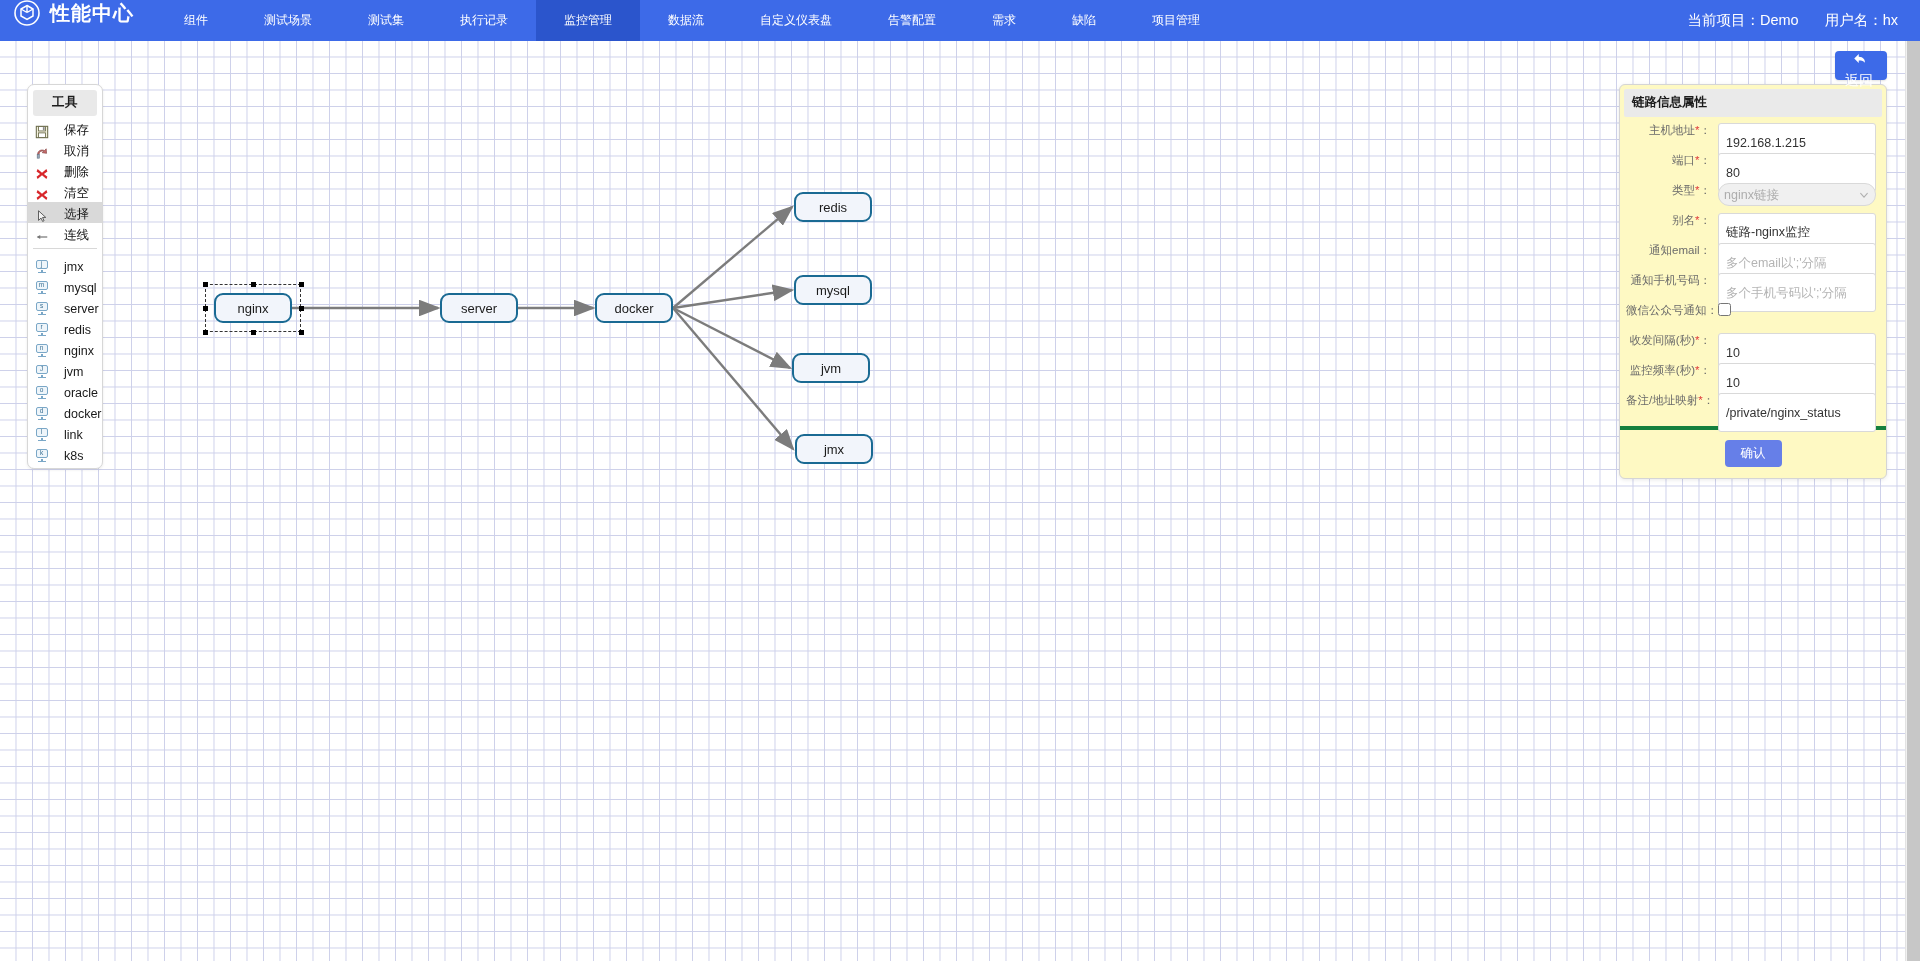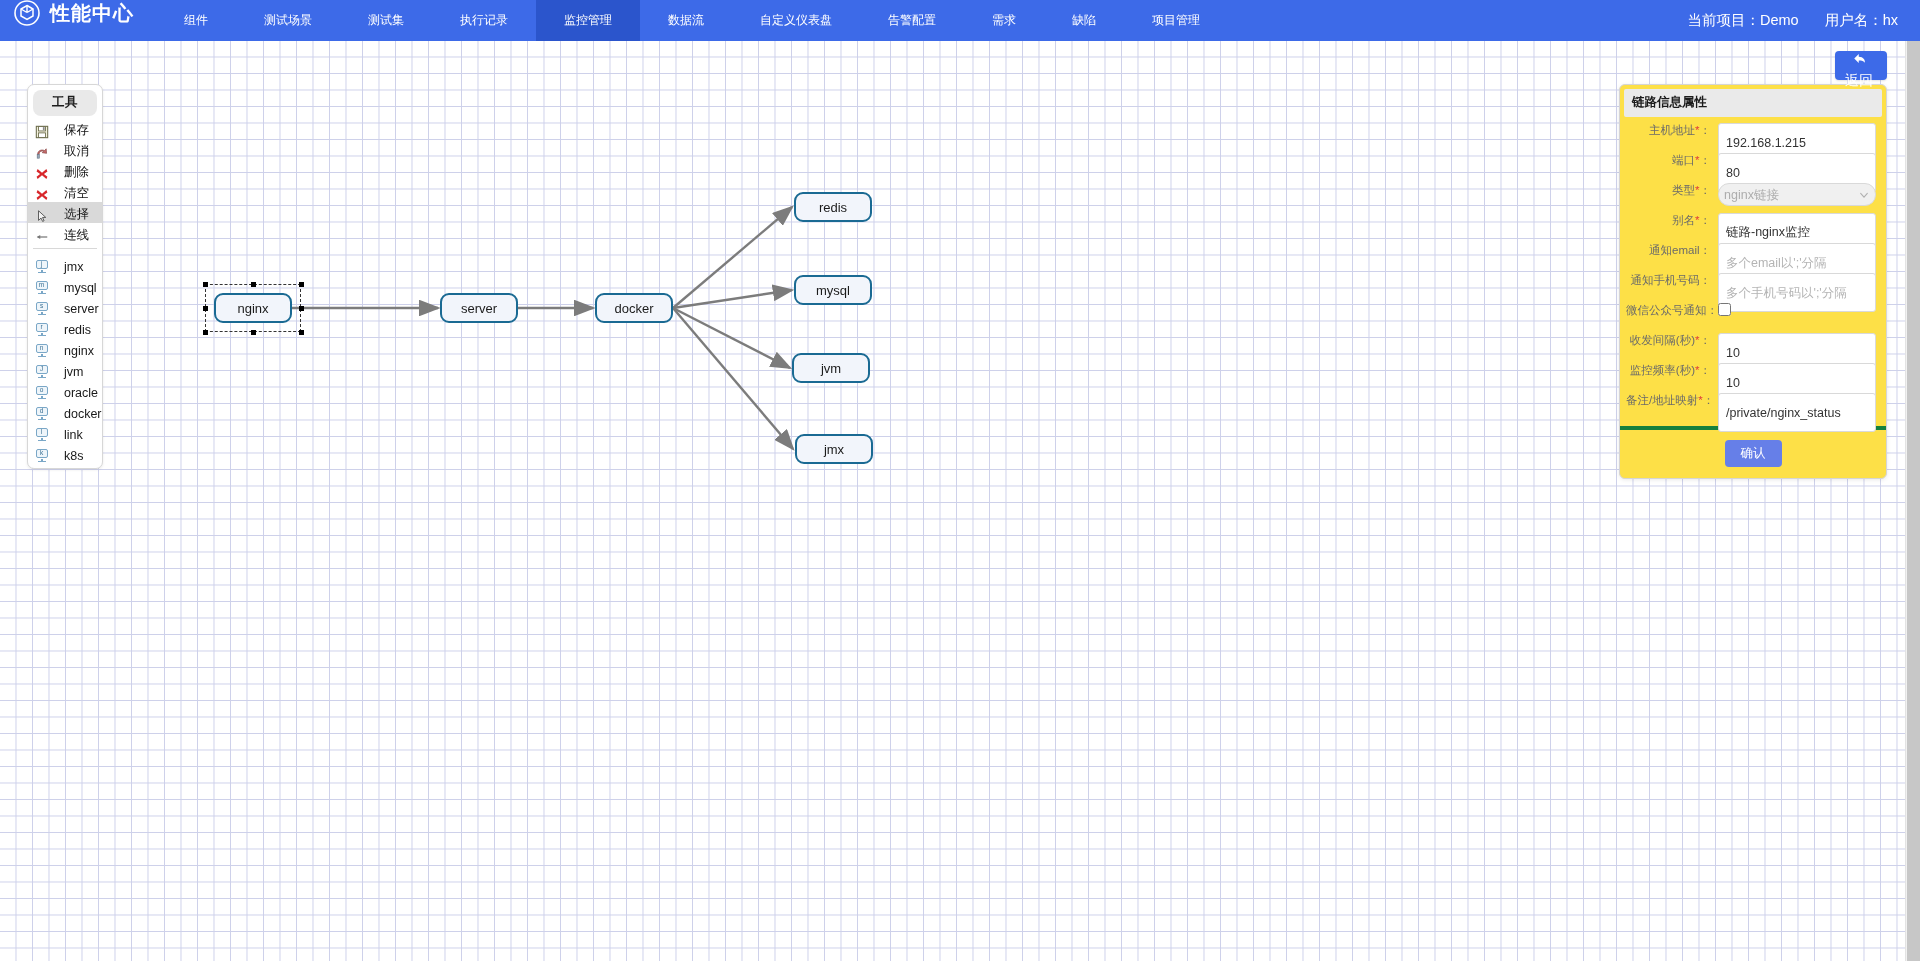--- a/index.html
+++ b/index.html
@@ -122,7 +122,7 @@
     color: #1c1c1c;
     padding: 4px 0 5px;
     margin: 5px 5px 2px;
-    border-radius: 8px;
+    border-radius: 3px;
     letter-spacing: .5px;
   }
   .tool-row {

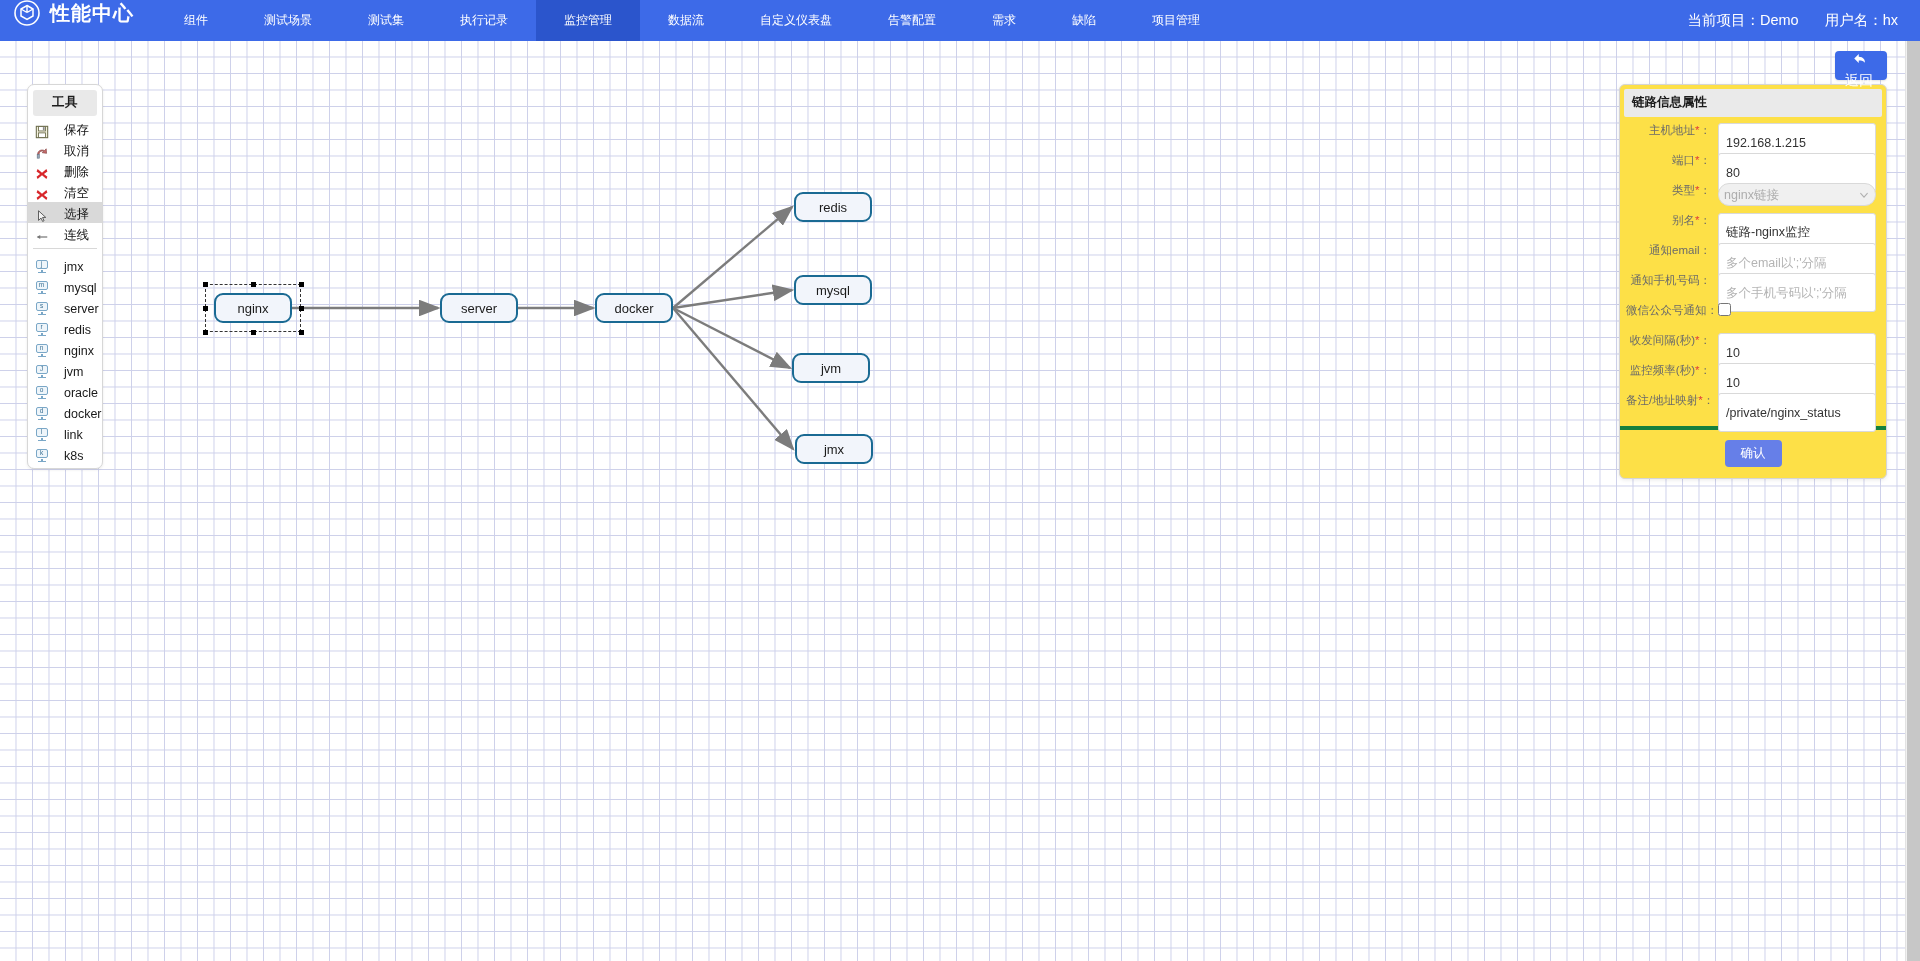--- a/index.html
+++ b/index.html
@@ -207,7 +207,7 @@
     position: absolute;
     top: 43px; right: 33px;
     width: 268px;
-    background: #fde047;
+    background: #fef9c3;
     border: 1px solid #d5d5d5;
     border-radius: 6px;
     box-shadow: 0 1px 4px rgba(0,0,0,.09);

